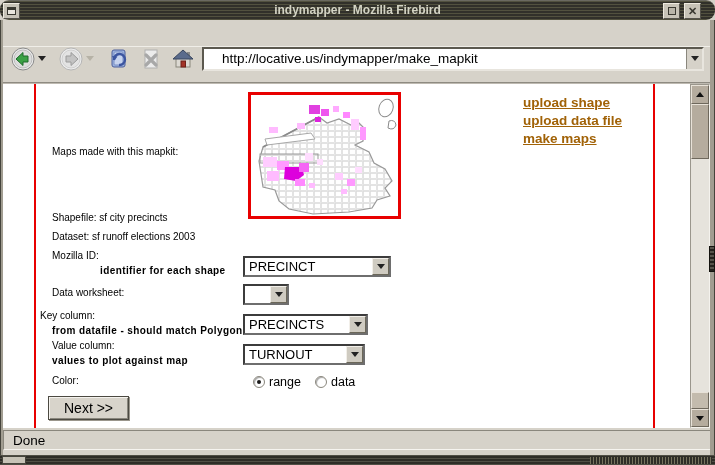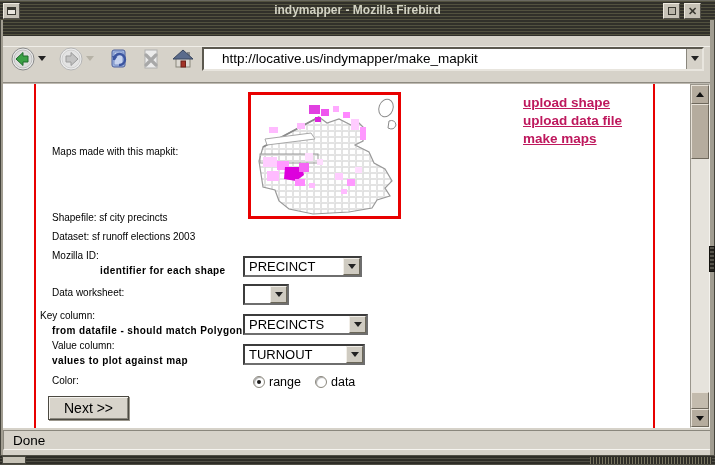--- a/index.html
+++ b/index.html
@@ -11,9 +11,10 @@
   }
   
   .titlebar {
-    position:absolute; left:0; top:0; width:715px; height:36px;
+    position:absolute; left:0; top:0; width:715px; height:20px;
     background:repeating-linear-gradient(180deg,#52513f 0 1px,#31302a 1px 3px);
     border-top:1px solid #6a6960;
+    border-radius:9px;
   }
   .title-text {
     position:absolute; left:0; right:0; top:0; height:20px;

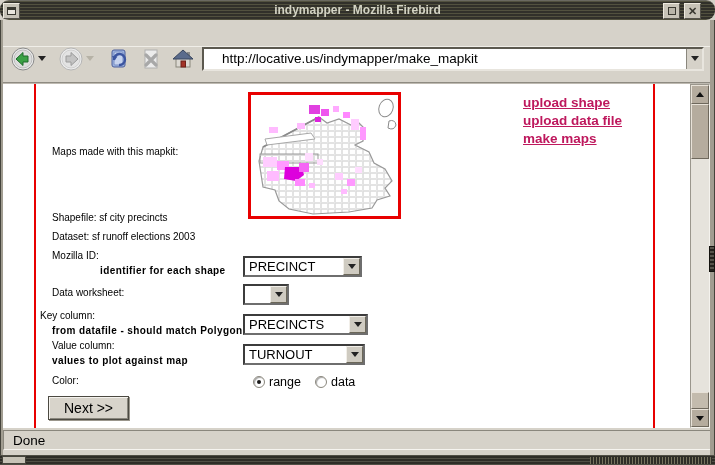--- a/index.html
+++ b/index.html
@@ -106,7 +106,7 @@
   }
   .links { position:absolute; left:520px; top:10px; }
   .links a {
-    display:block; color:#be185d; font-weight:bold; font-size:13.5px;
+    display:block; color:#a16207; font-weight:bold; font-size:13.5px;
     text-decoration:underline; line-height:18px; cursor:pointer;
   }
   .select {

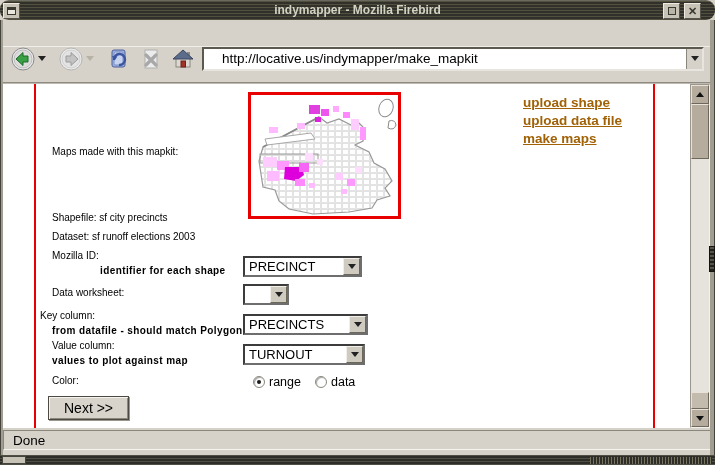--- a/index.html
+++ b/index.html
@@ -282,7 +282,7 @@
 
     <div class="page-label" style="left:49px; top:166px;">Mozilla ID:</div>
     <div class="sub-label" style="left:49px; top:181px;margin-left:48px;">identifier for each shape</div>
-    <div class="select" style="left:240px; top:172px; width:119px;">
+    <div class="select" style="left:240px; top:172px; width:148px;">
       <div class="select-value">PRECINCT</div>
       <div class="select-btn">
           <div class="tri-down"></div>

